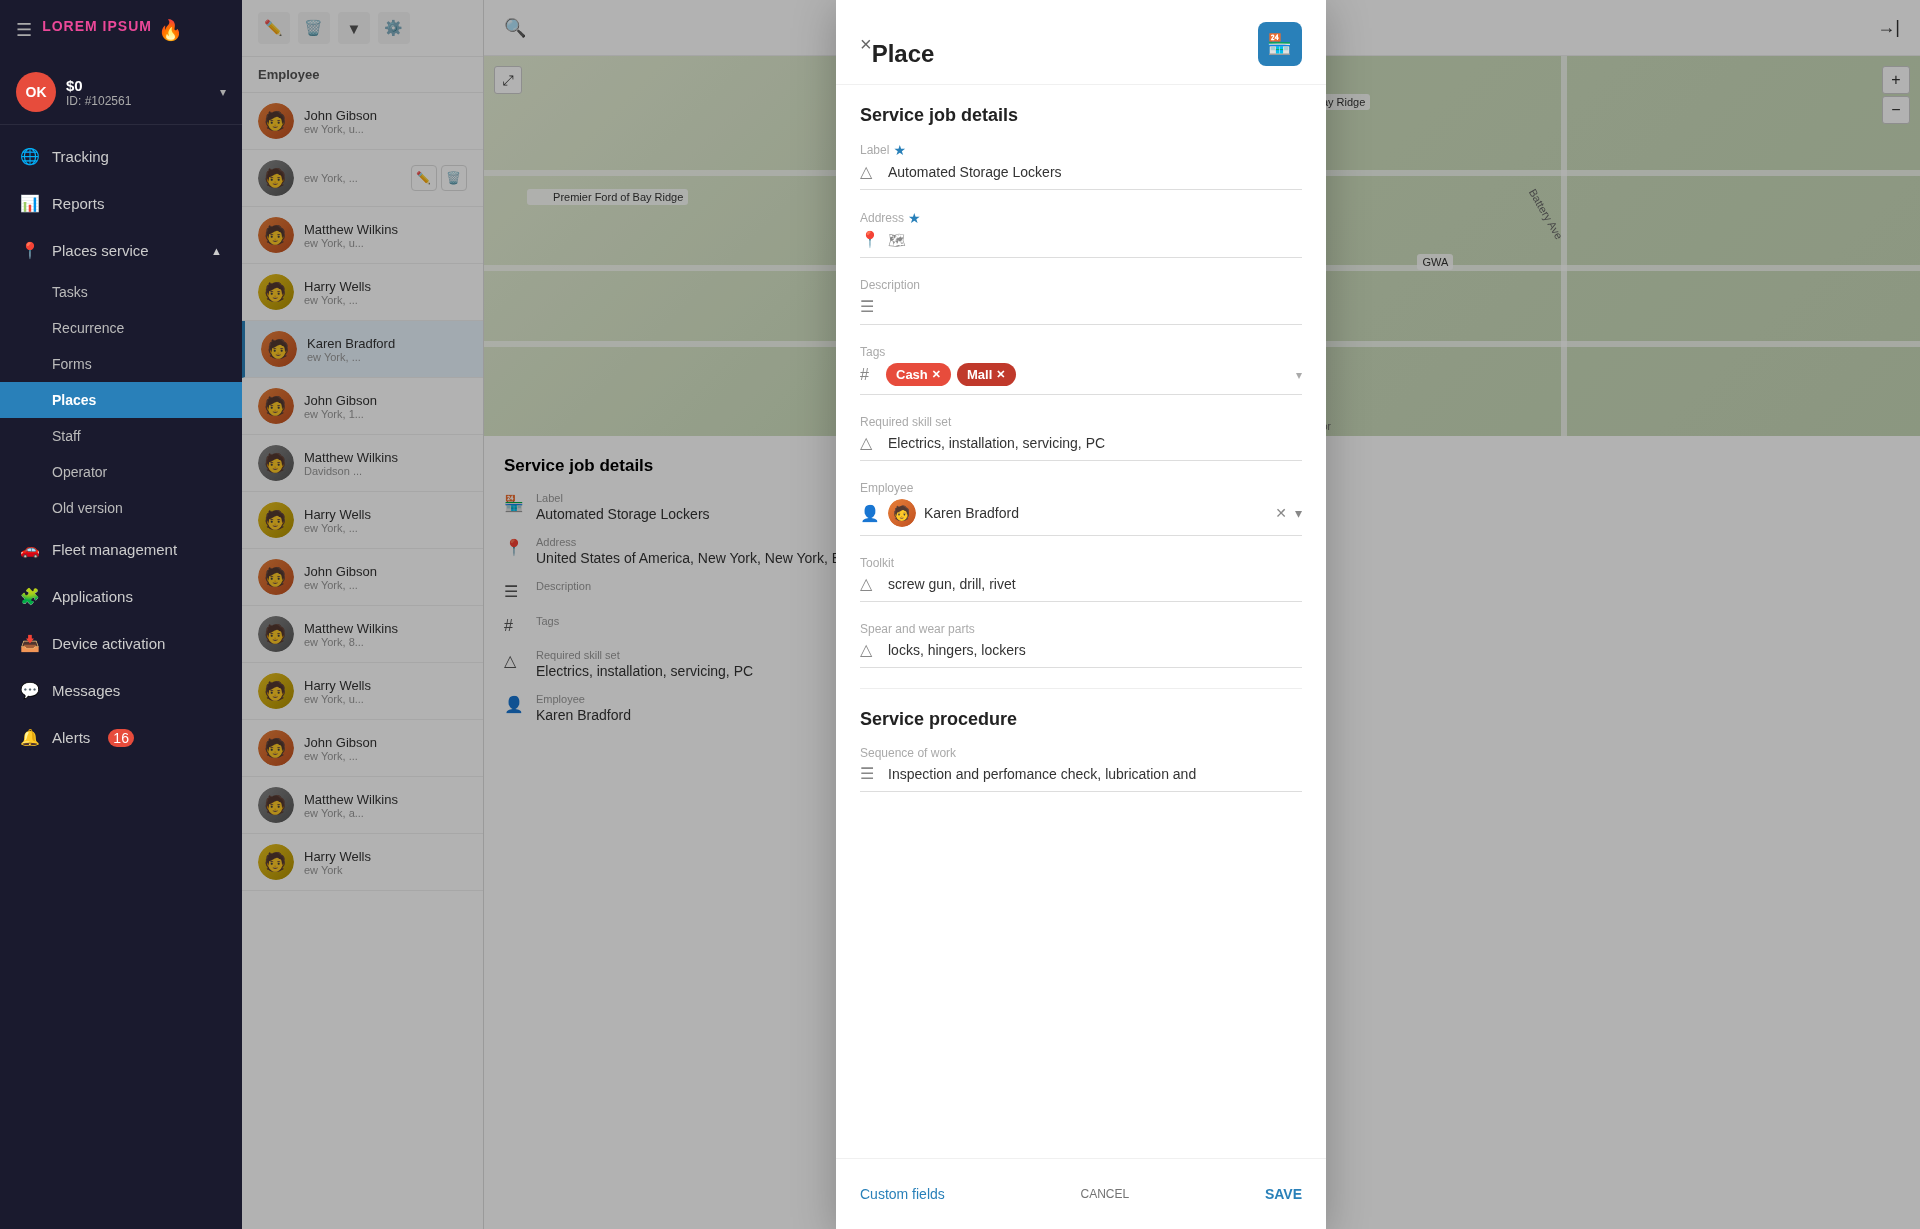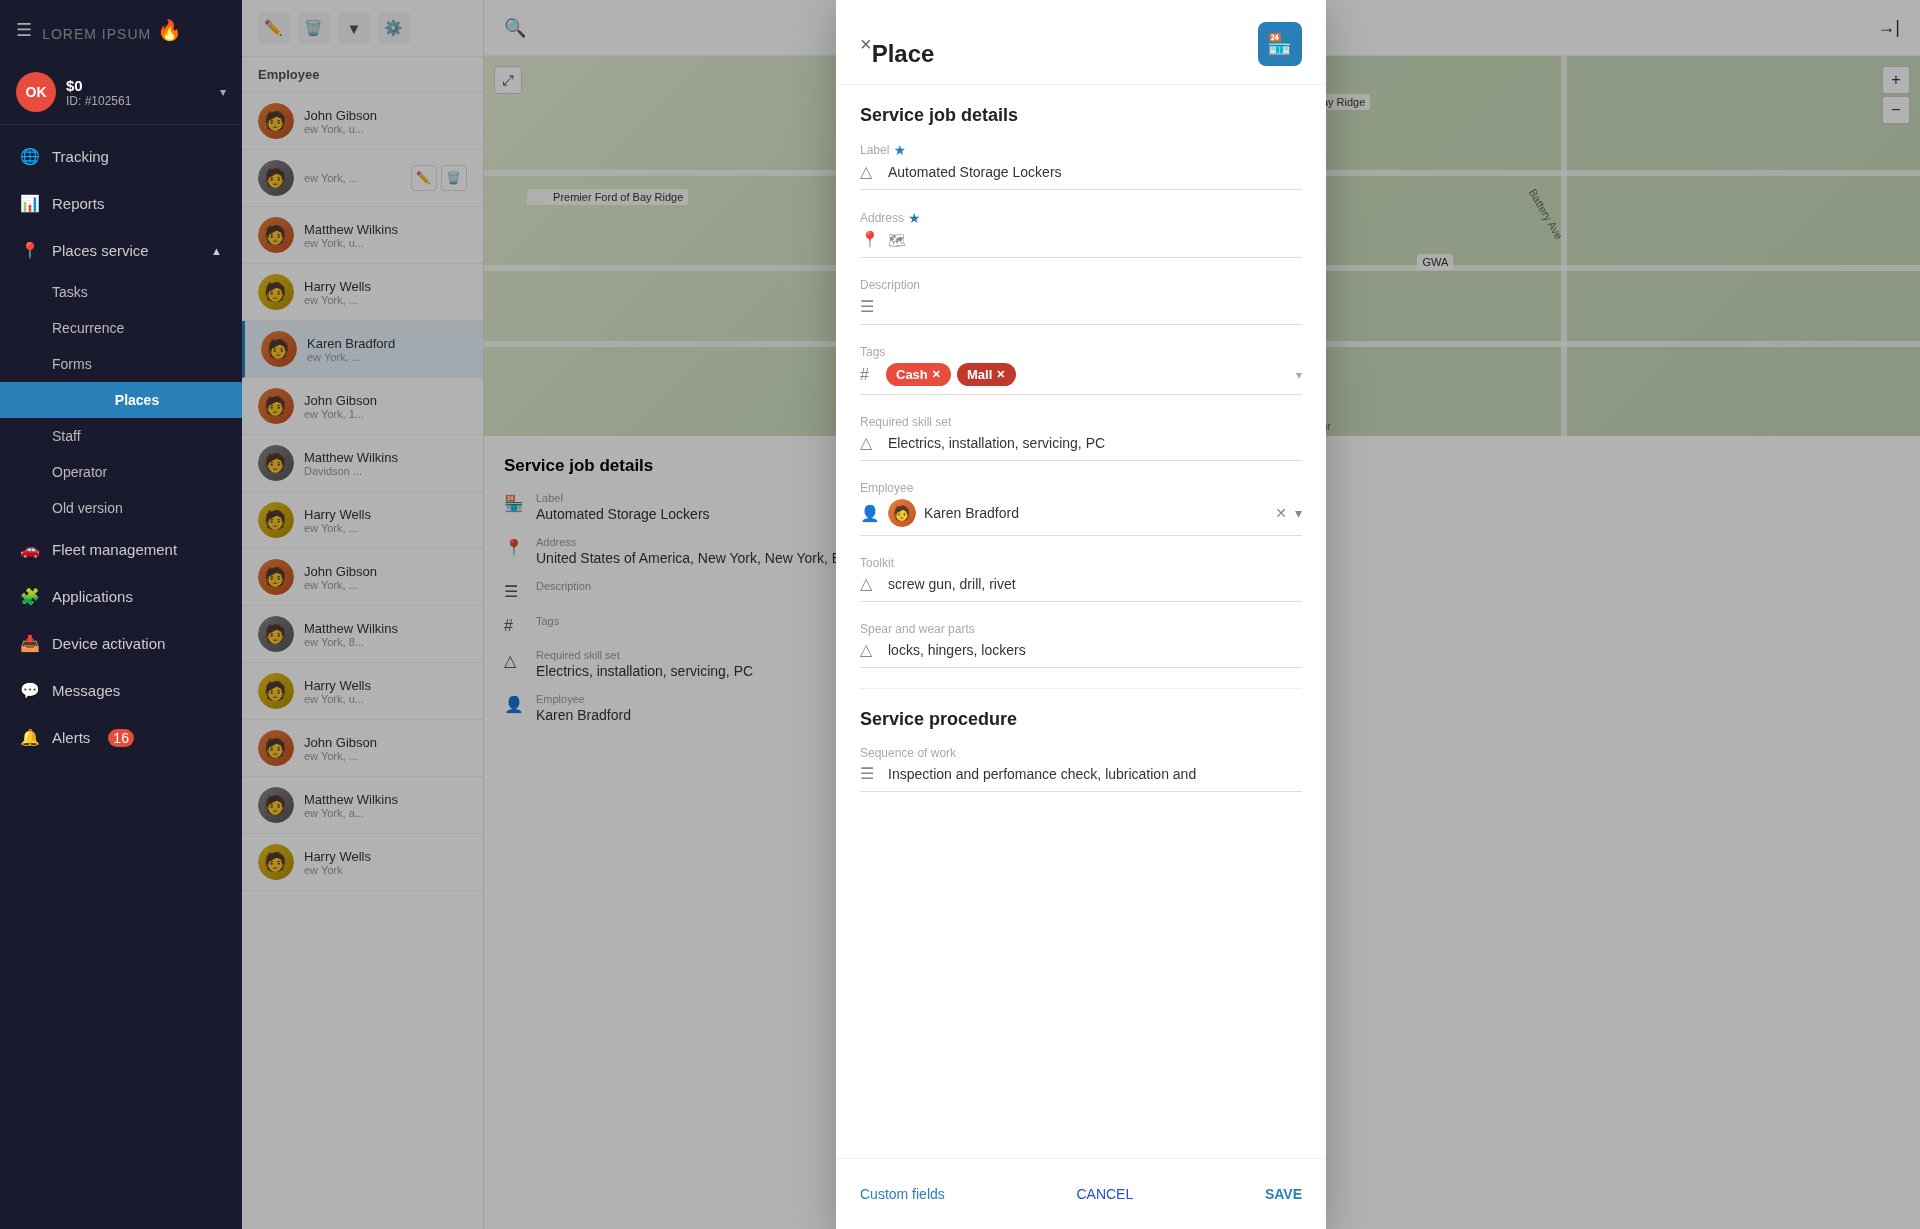--- a/index.html
+++ b/index.html
@@ -22,7 +22,7 @@
       gap: 10px;
     }
     .hamburger-icon { font-size: 18px; color: #aaa; cursor: pointer; }
-    .sidebar-logo { font-size: 14px; font-weight: 400; letter-spacing: 1px; color: #737373; display: flex; align-items: flex-end; gap: 6px; }
+    .sidebar-logo { font-size: 14px; font-weight: 700; letter-spacing: 1px; color: #ec4899; display: flex; align-items: flex-start; gap: 6px; }
     .logo-flame { font-size: 20px; }
 
     .user-section {

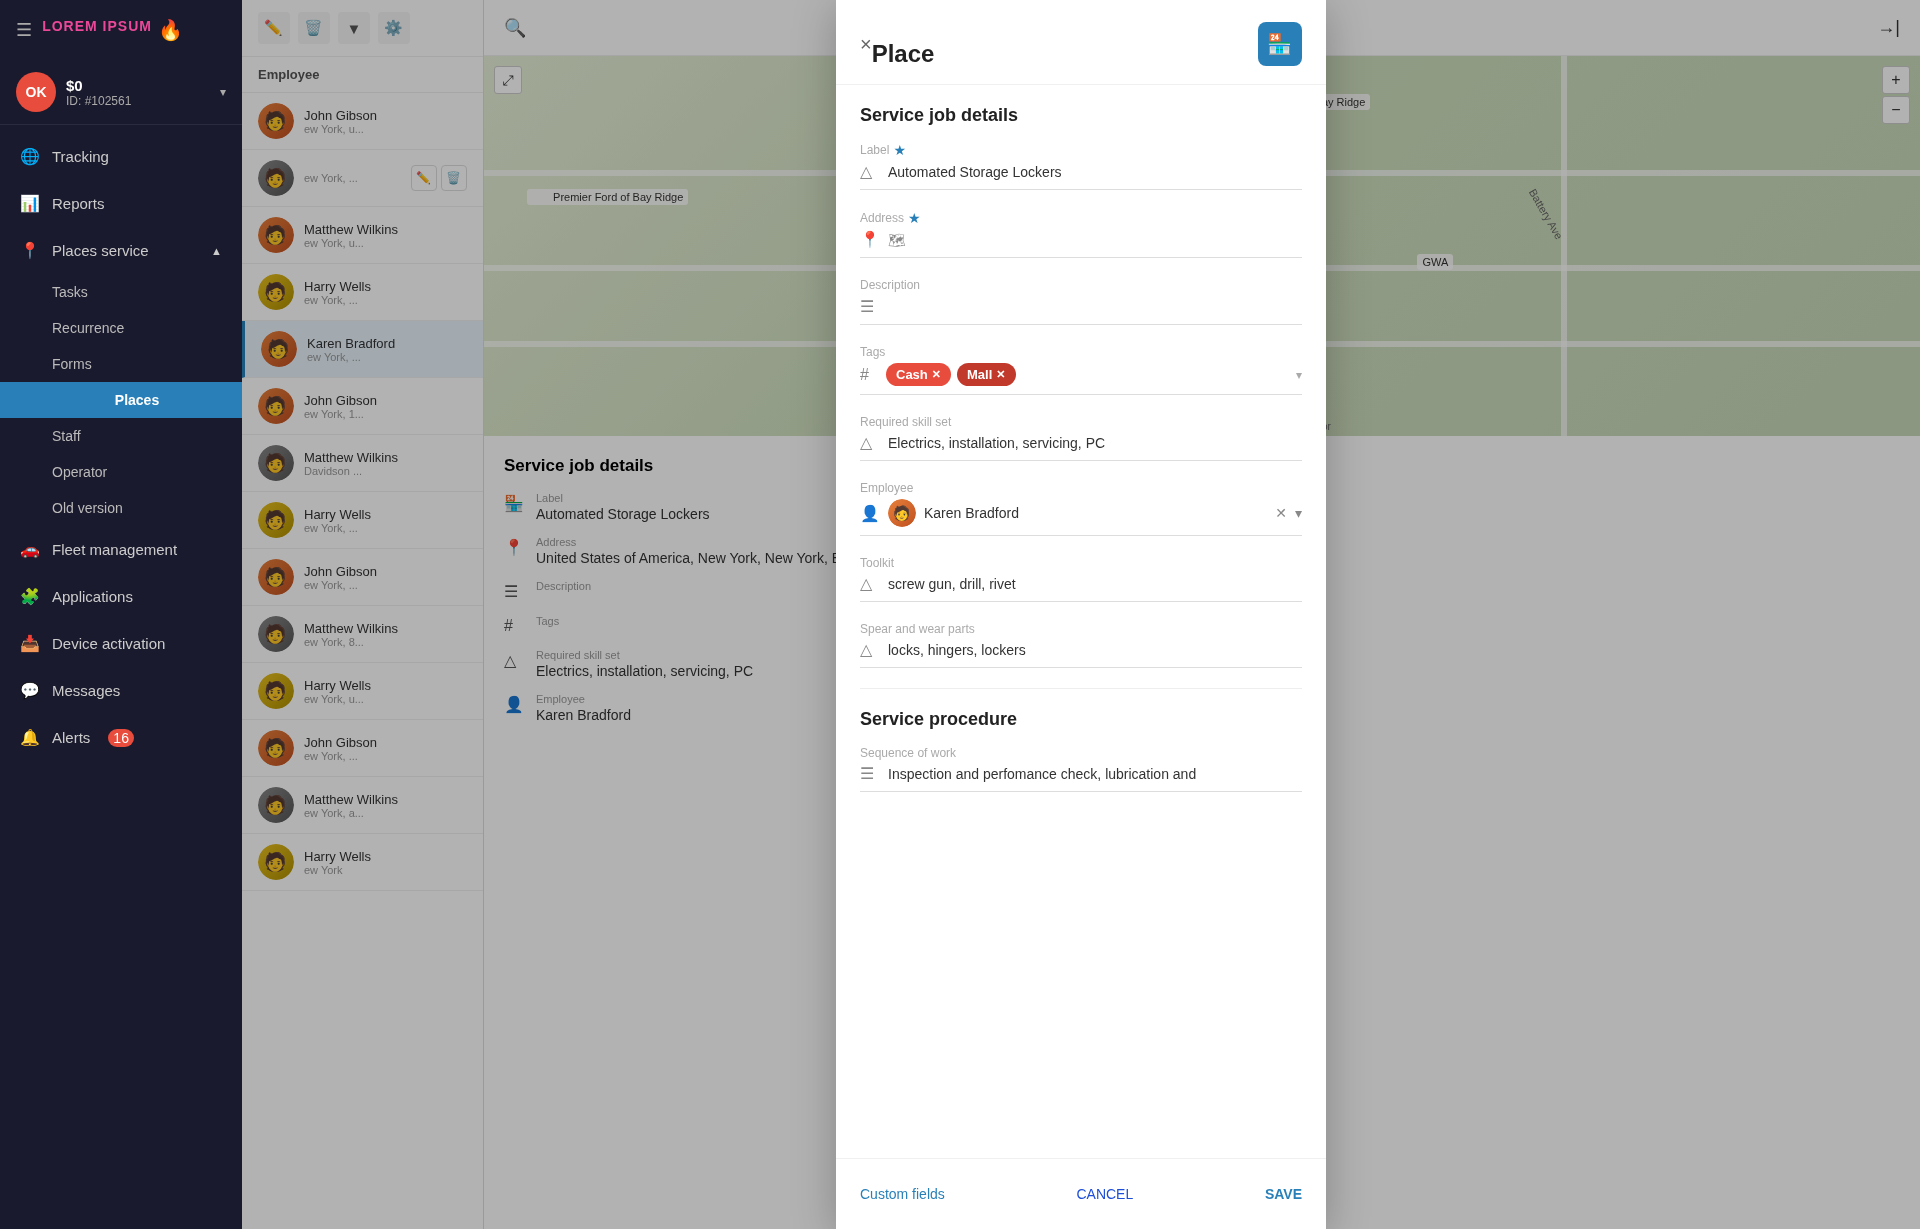--- a/index.html
+++ b/index.html
@@ -55,7 +55,7 @@
     .nav-sub-item {
       padding: 10px 20px 10px 52px; color: #bbb; cursor: pointer; font-size: 14px;
     }
-    .nav-sub-item.active { color: #fff; font-weight: 600; background: #2980b9; text-align: center; }
+    .nav-sub-item.active { color: #fff; font-weight: 600; background: #2980b9; }
 
     .alert-badge {
       background: #e74c3c; color: #fff; border-radius: 10px;

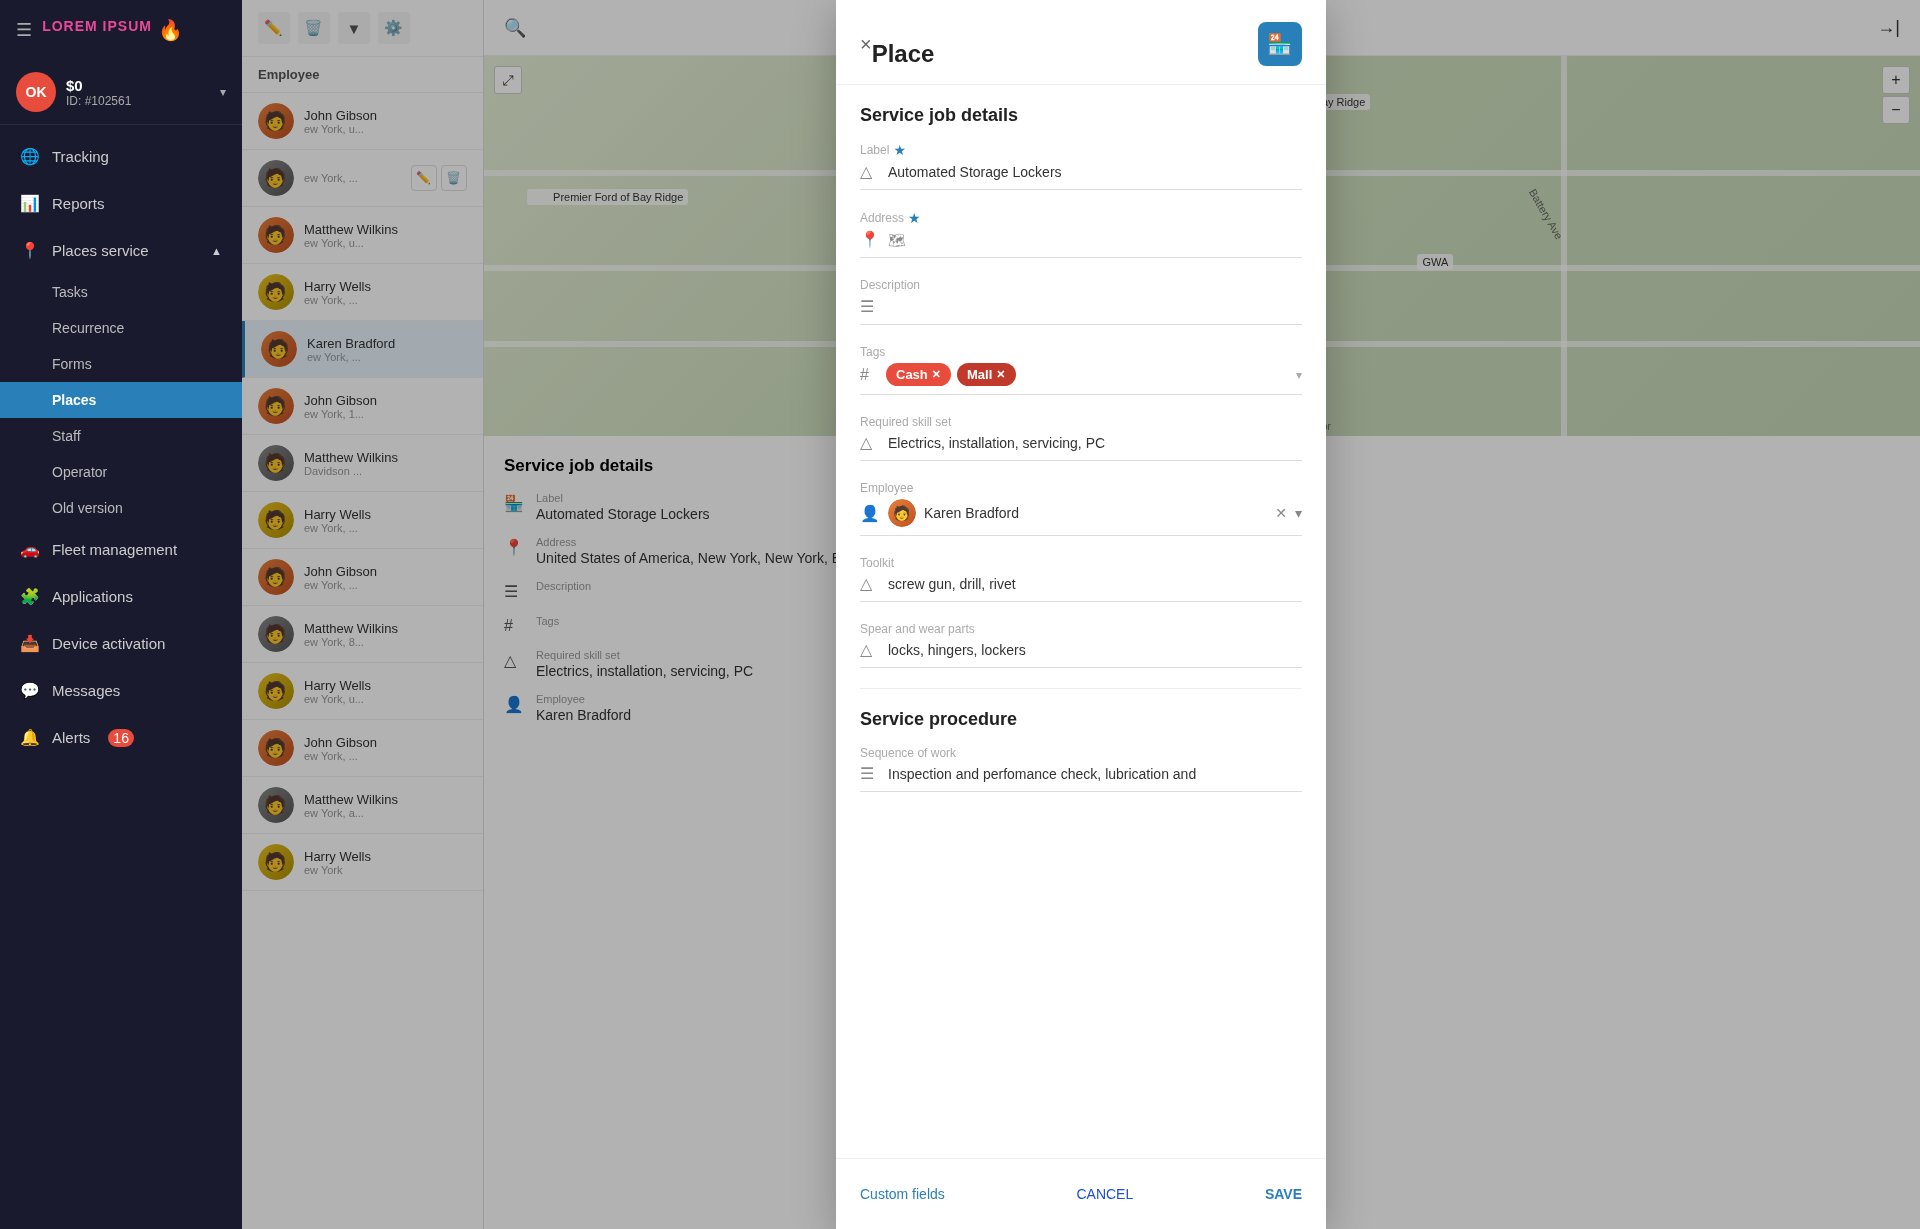--- a/index.html
+++ b/index.html
@@ -294,7 +294,7 @@
       background: #fff;
     }
     .footer-link { color: #2980b9; font-size: 14px; cursor: pointer; }
-    .footer-cancel { font-size: 14px; color: #1d4ed8; cursor: pointer; }
+    .footer-cancel { font-size: 12px; color: #737373; cursor: pointer; }
     .footer-save { font-size: 14px; color: #2980b9; font-weight: 700; cursor: pointer; }
 
     .section-divider { border-top: 1px solid #eee; margin: 20px 0; }

